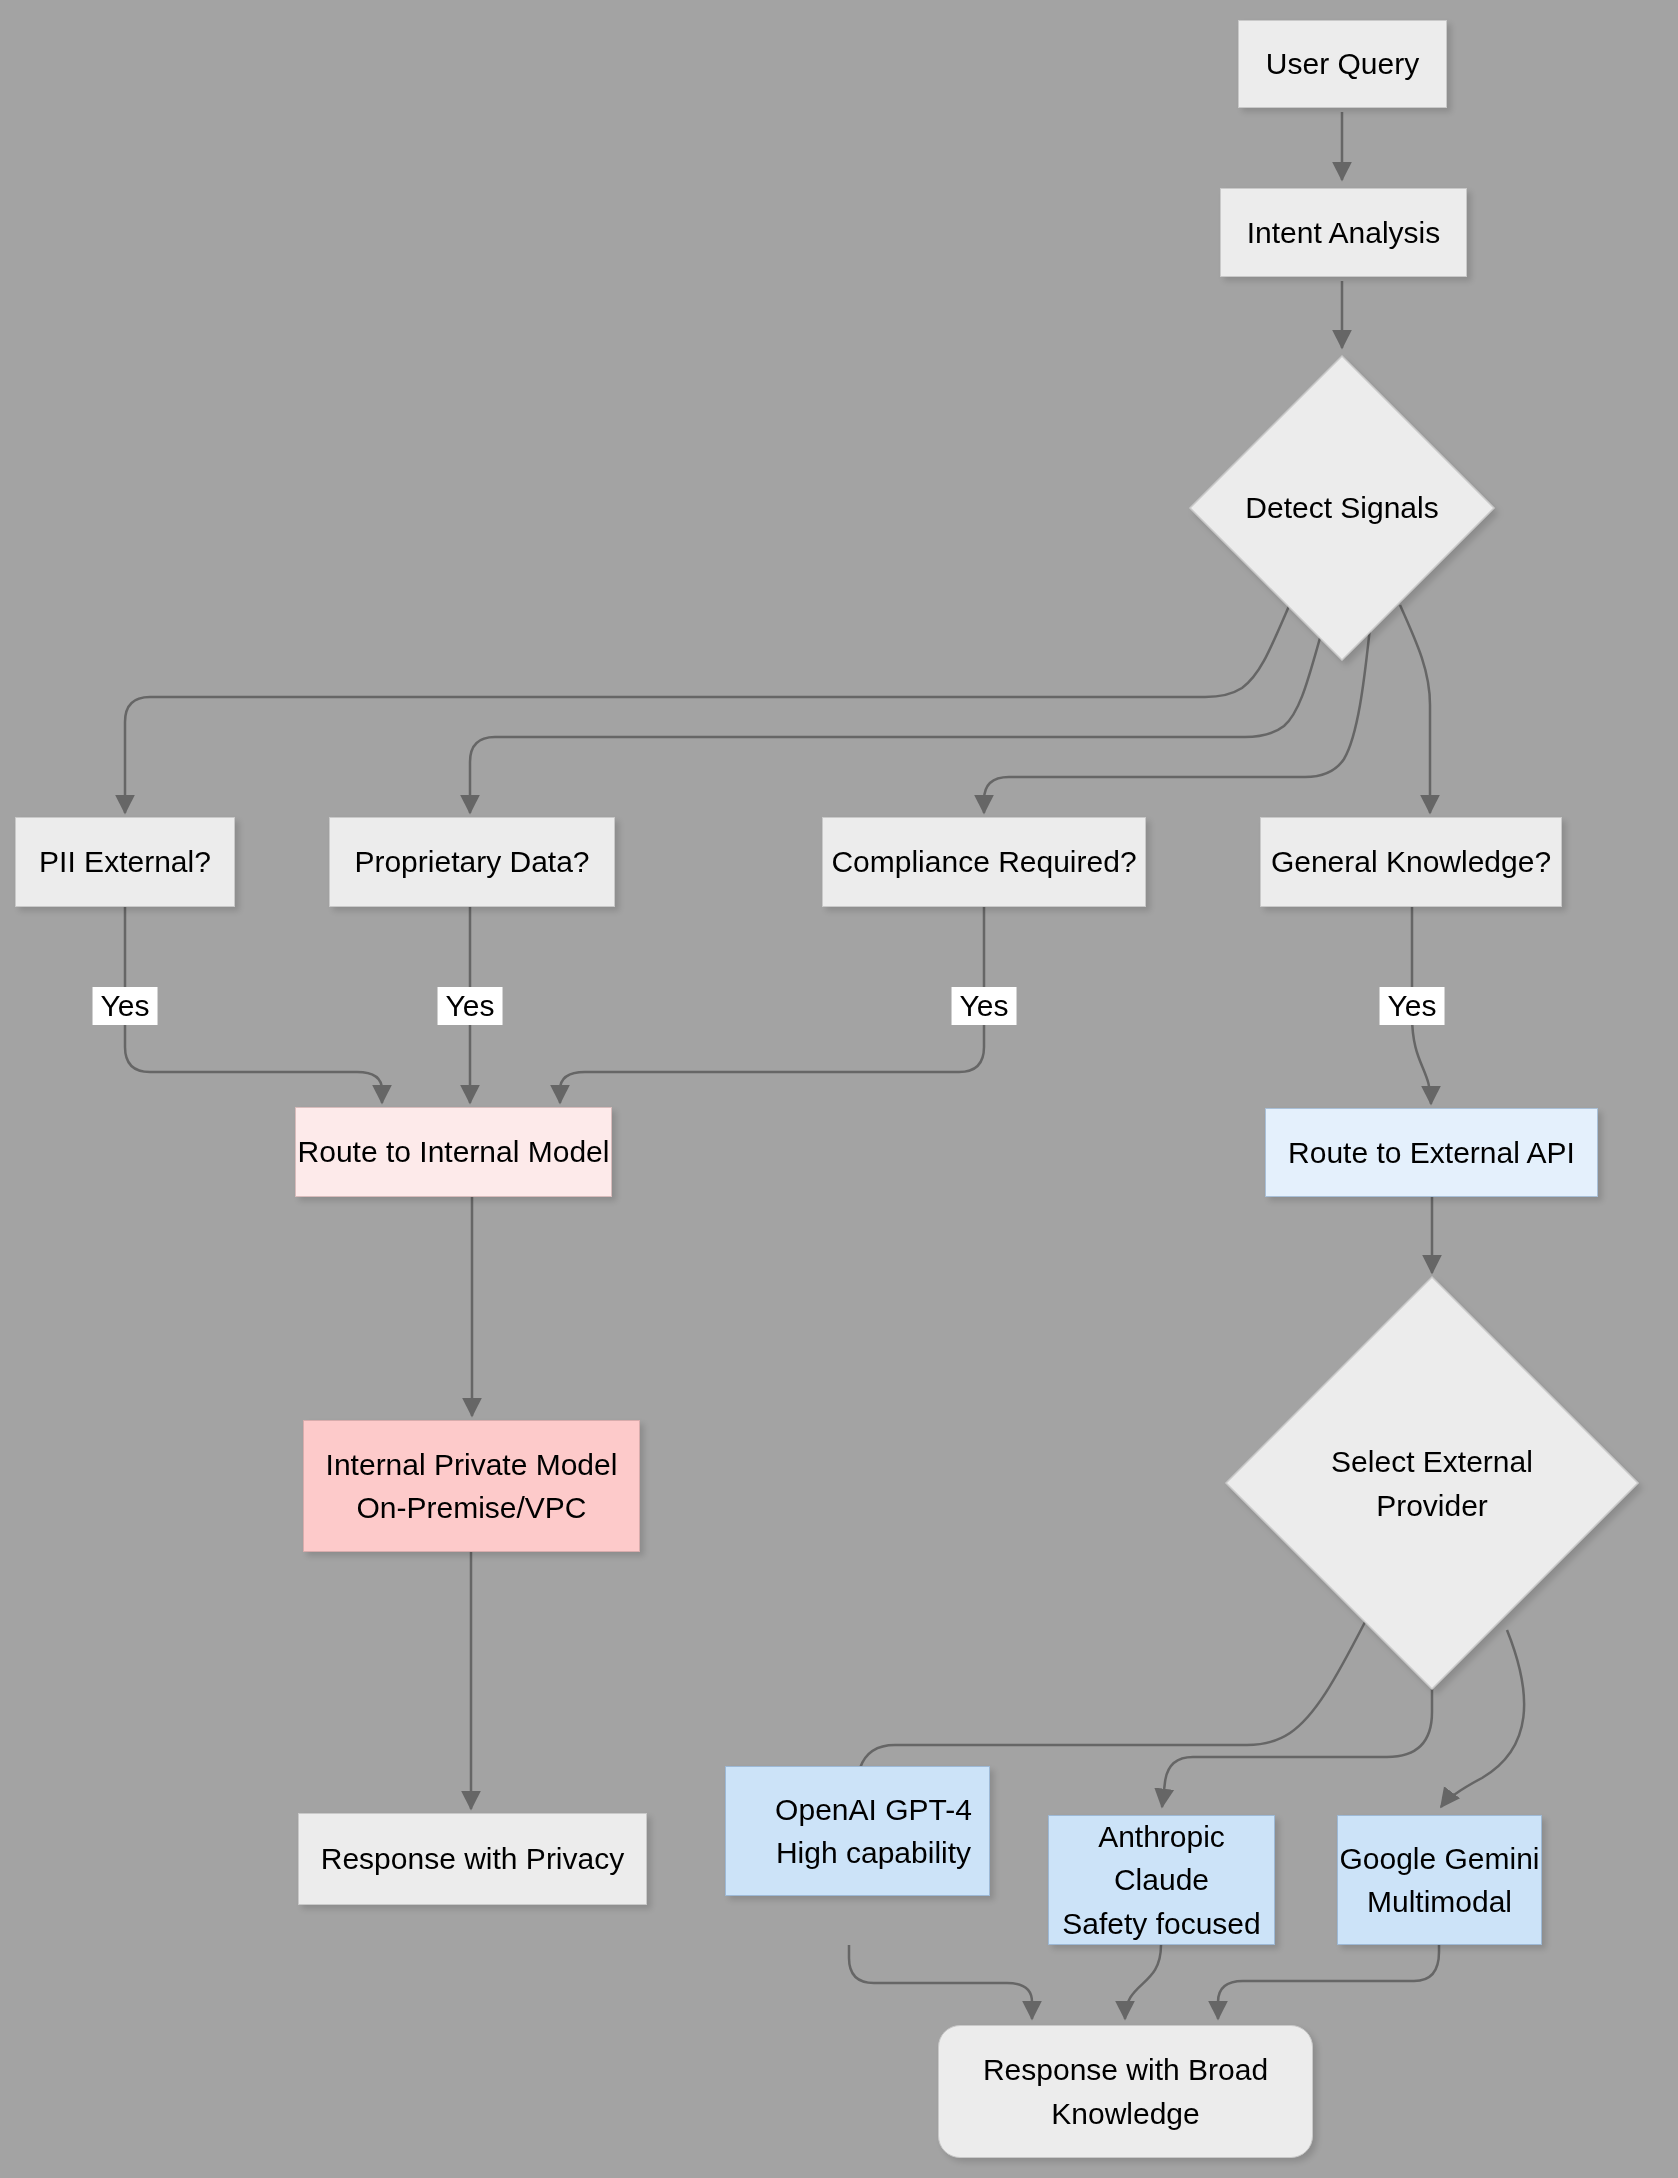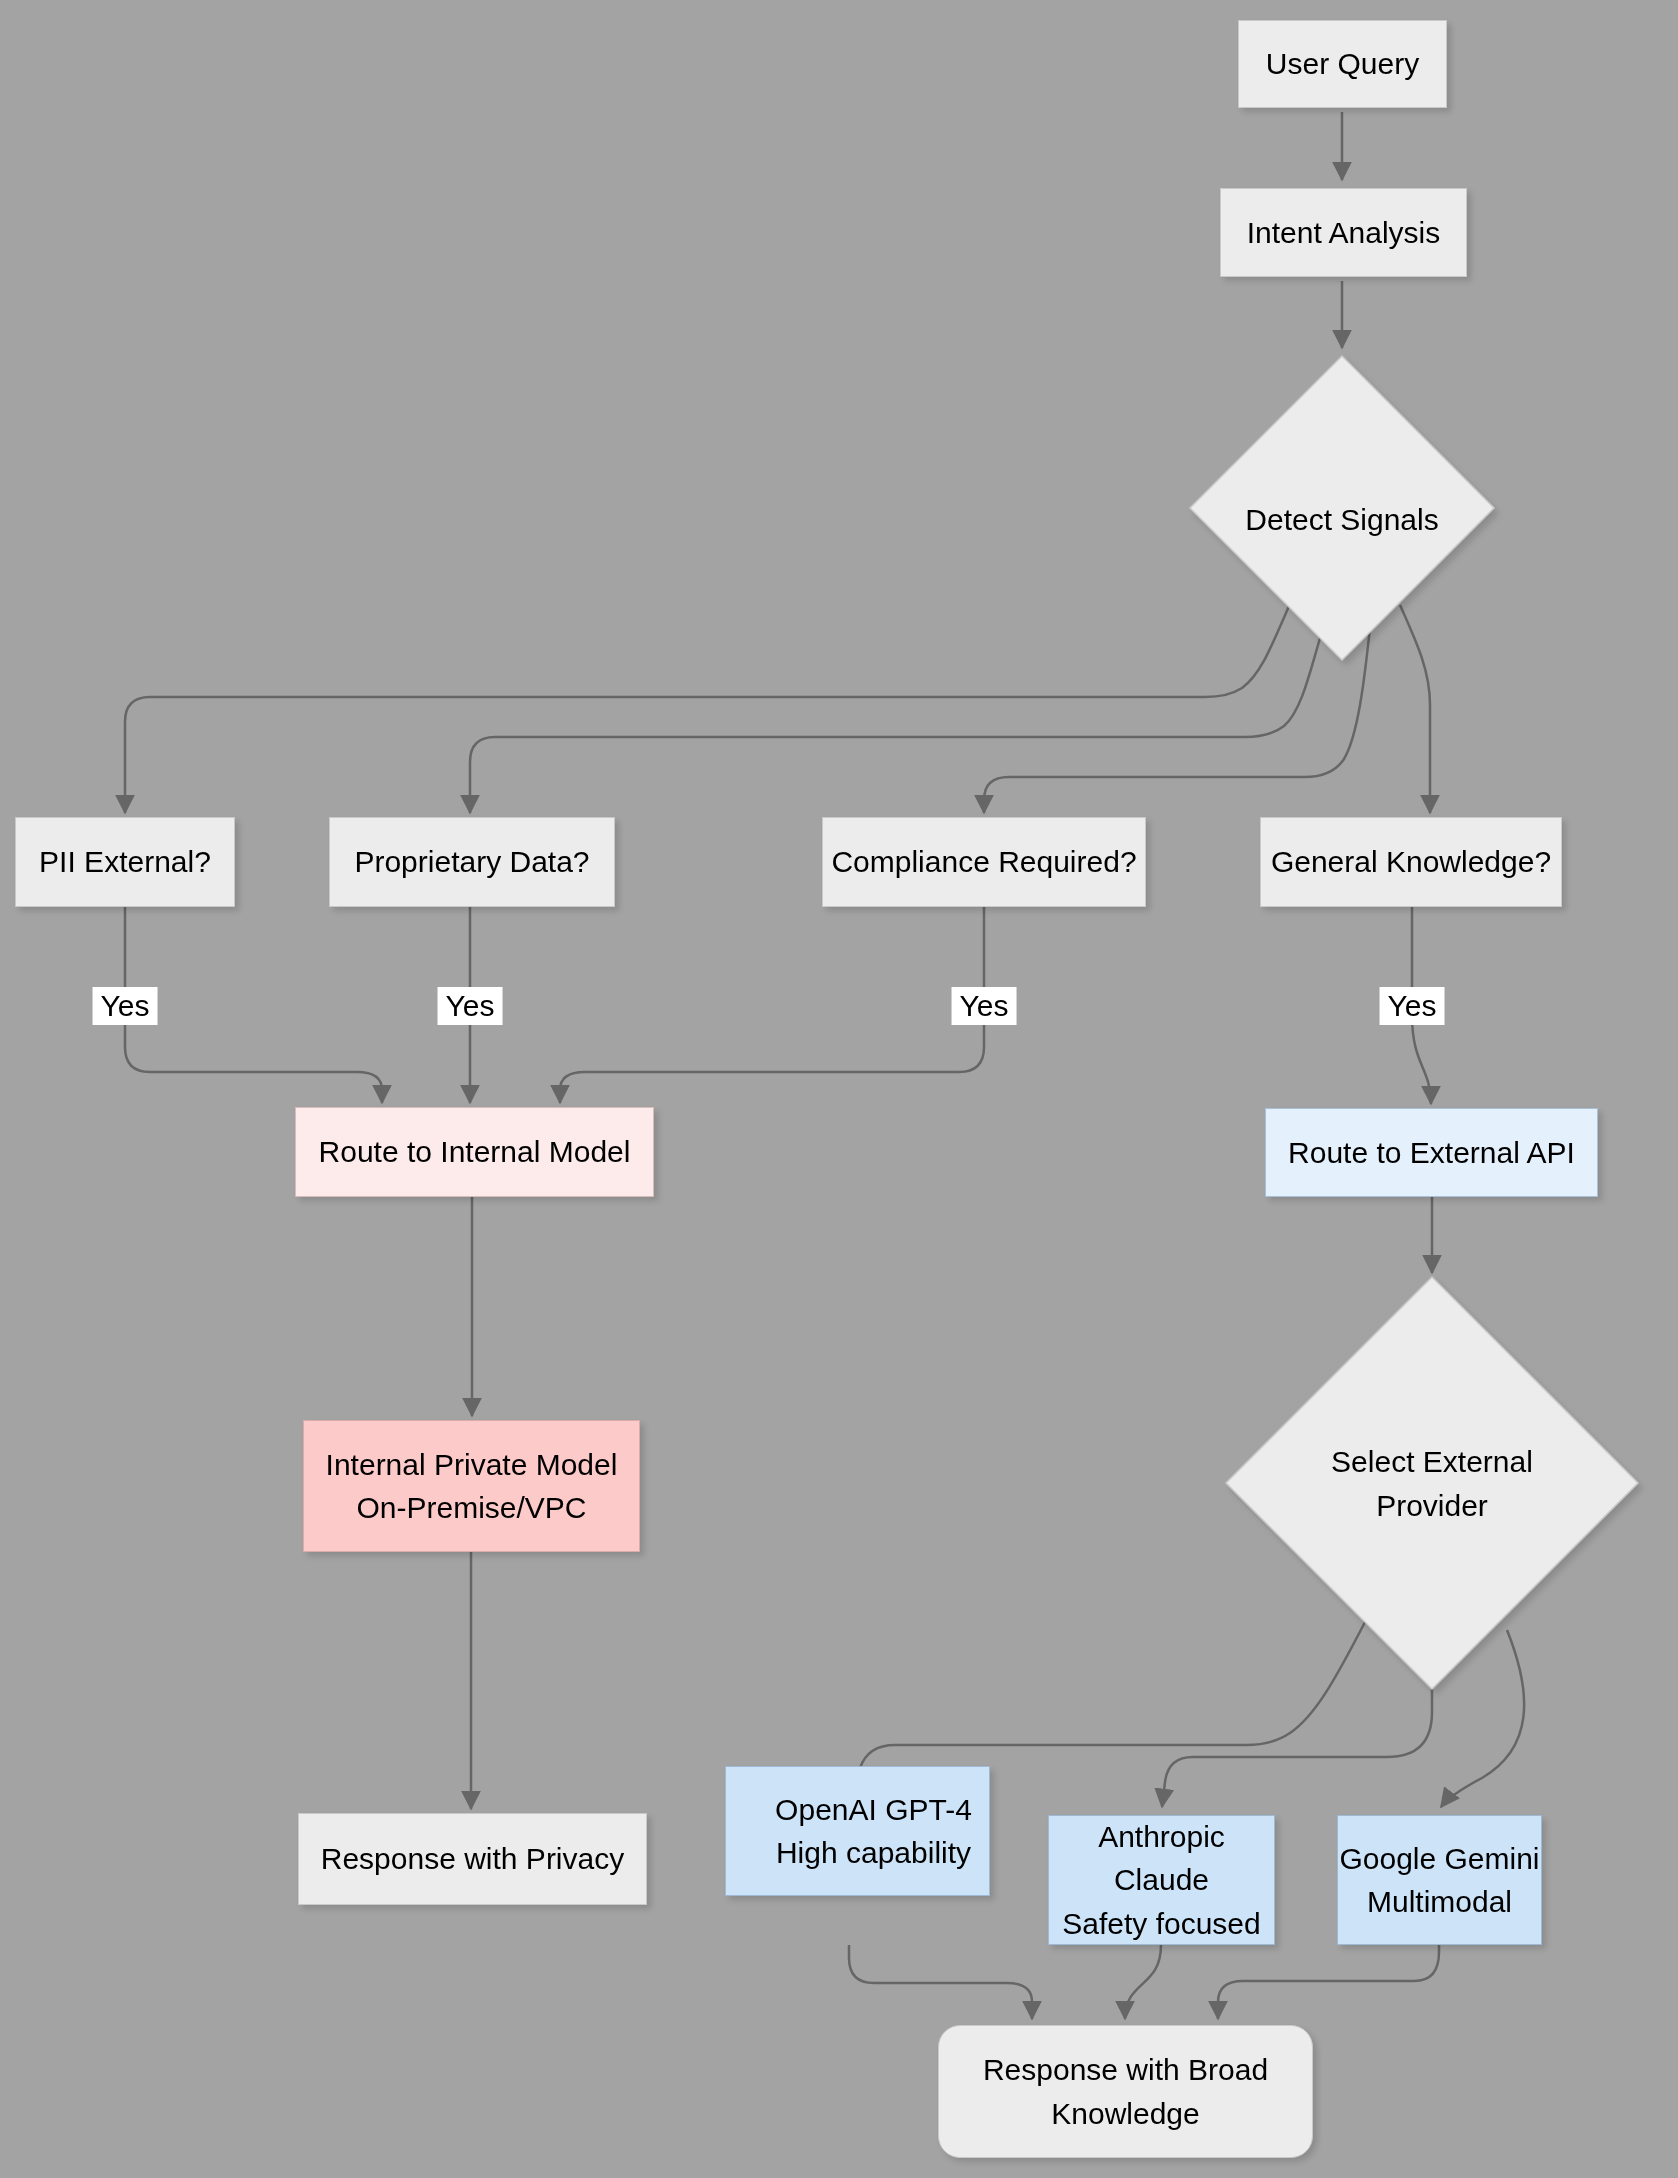--- a/index.html
+++ b/index.html
@@ -87,7 +87,7 @@
     <span class="node-label">Intent Analysis</span>
   </div>
 
-  <div class="diamond-label" style="left:1342px;top:520px;">Detect Signals</div>
+  <div class="diamond-label" style="left:1342px;top:508px;">Detect Signals</div>
   <div class="diamond-label" style="left:1432px;top:1483px;">Select External Provider</div>
 
   <div class="node" style="left:15px;top:817px;width:220px;height:90px;">

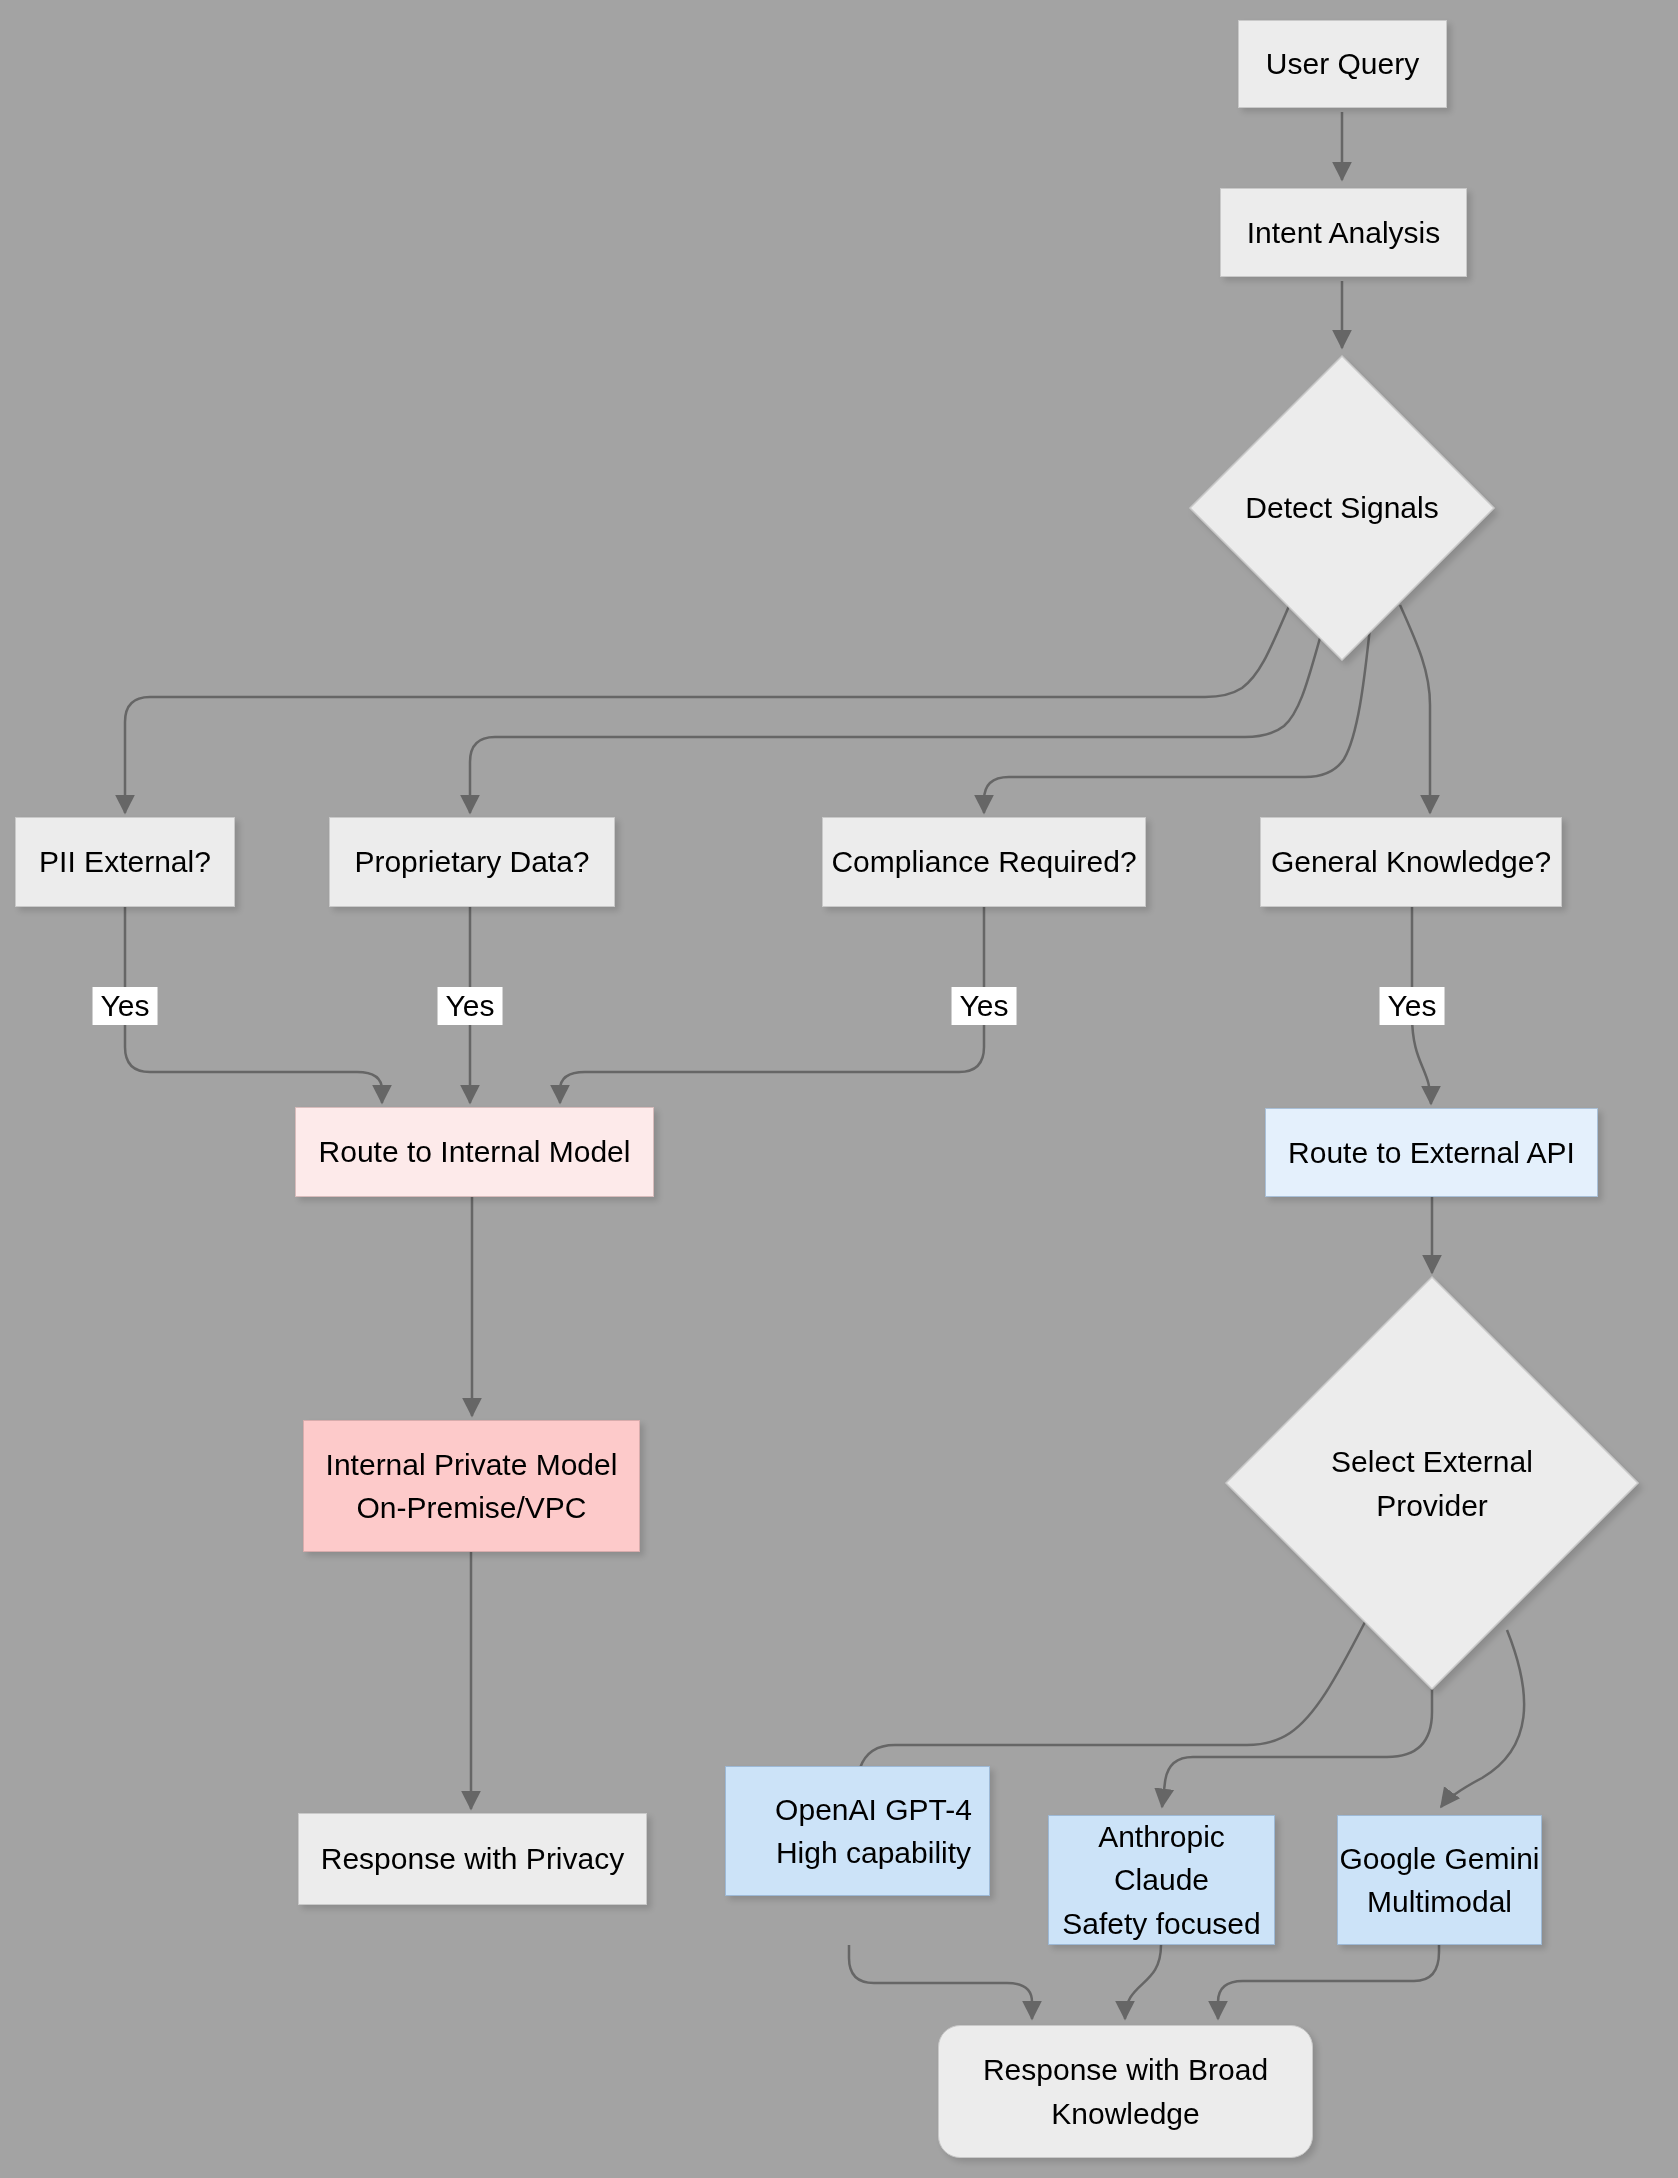--- a/index.html
+++ b/index.html
@@ -108,7 +108,7 @@
   <div class="edge-label" style="left:984px;top:1006px;">Yes</div>
   <div class="edge-label" style="left:1412px;top:1006px;">Yes</div>
 
-  <div class="node pink-light" style="left:295px;top:1107px;width:359px;height:90px;">
+  <div class="node pink-light" style="left:295px;top:1107px;width:317px;height:90px;">
     <span class="node-label">Route to Internal Model</span>
   </div>
   <div class="node blue-light" style="left:1265px;top:1108px;width:333px;height:89px;">

